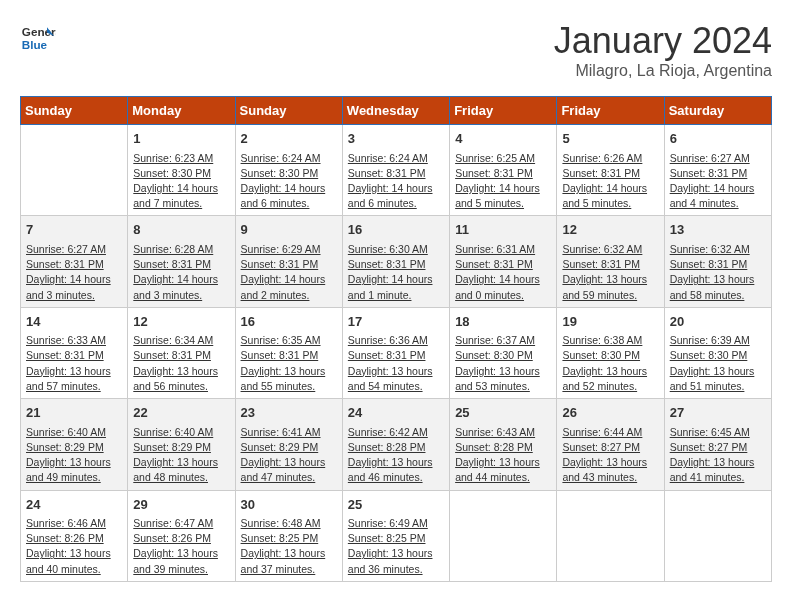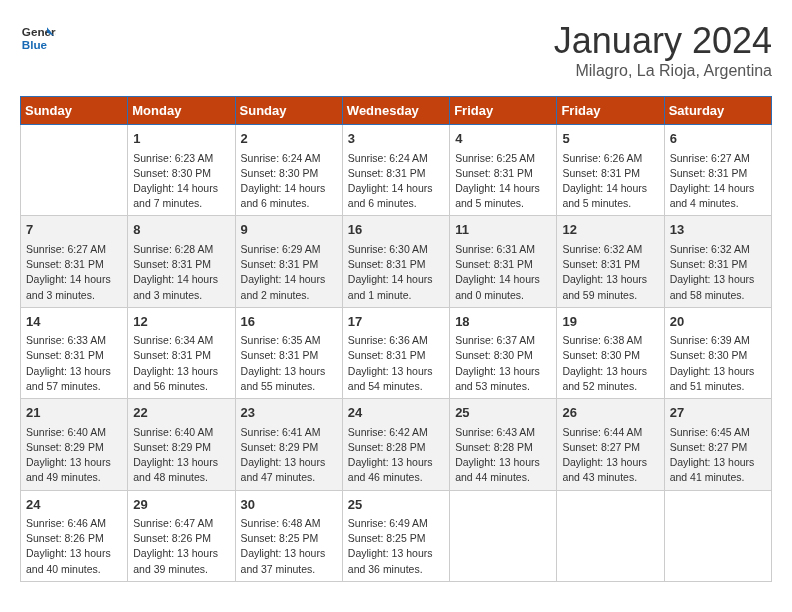--- a/index.html
+++ b/index.html
@@ -76,6 +76,7 @@
       font-size: 10.5px;
       color: #333;
       line-height: 1.45;
+      text-decoration: underline;
     }
     .empty { background-color: #fff; }
   </style>

